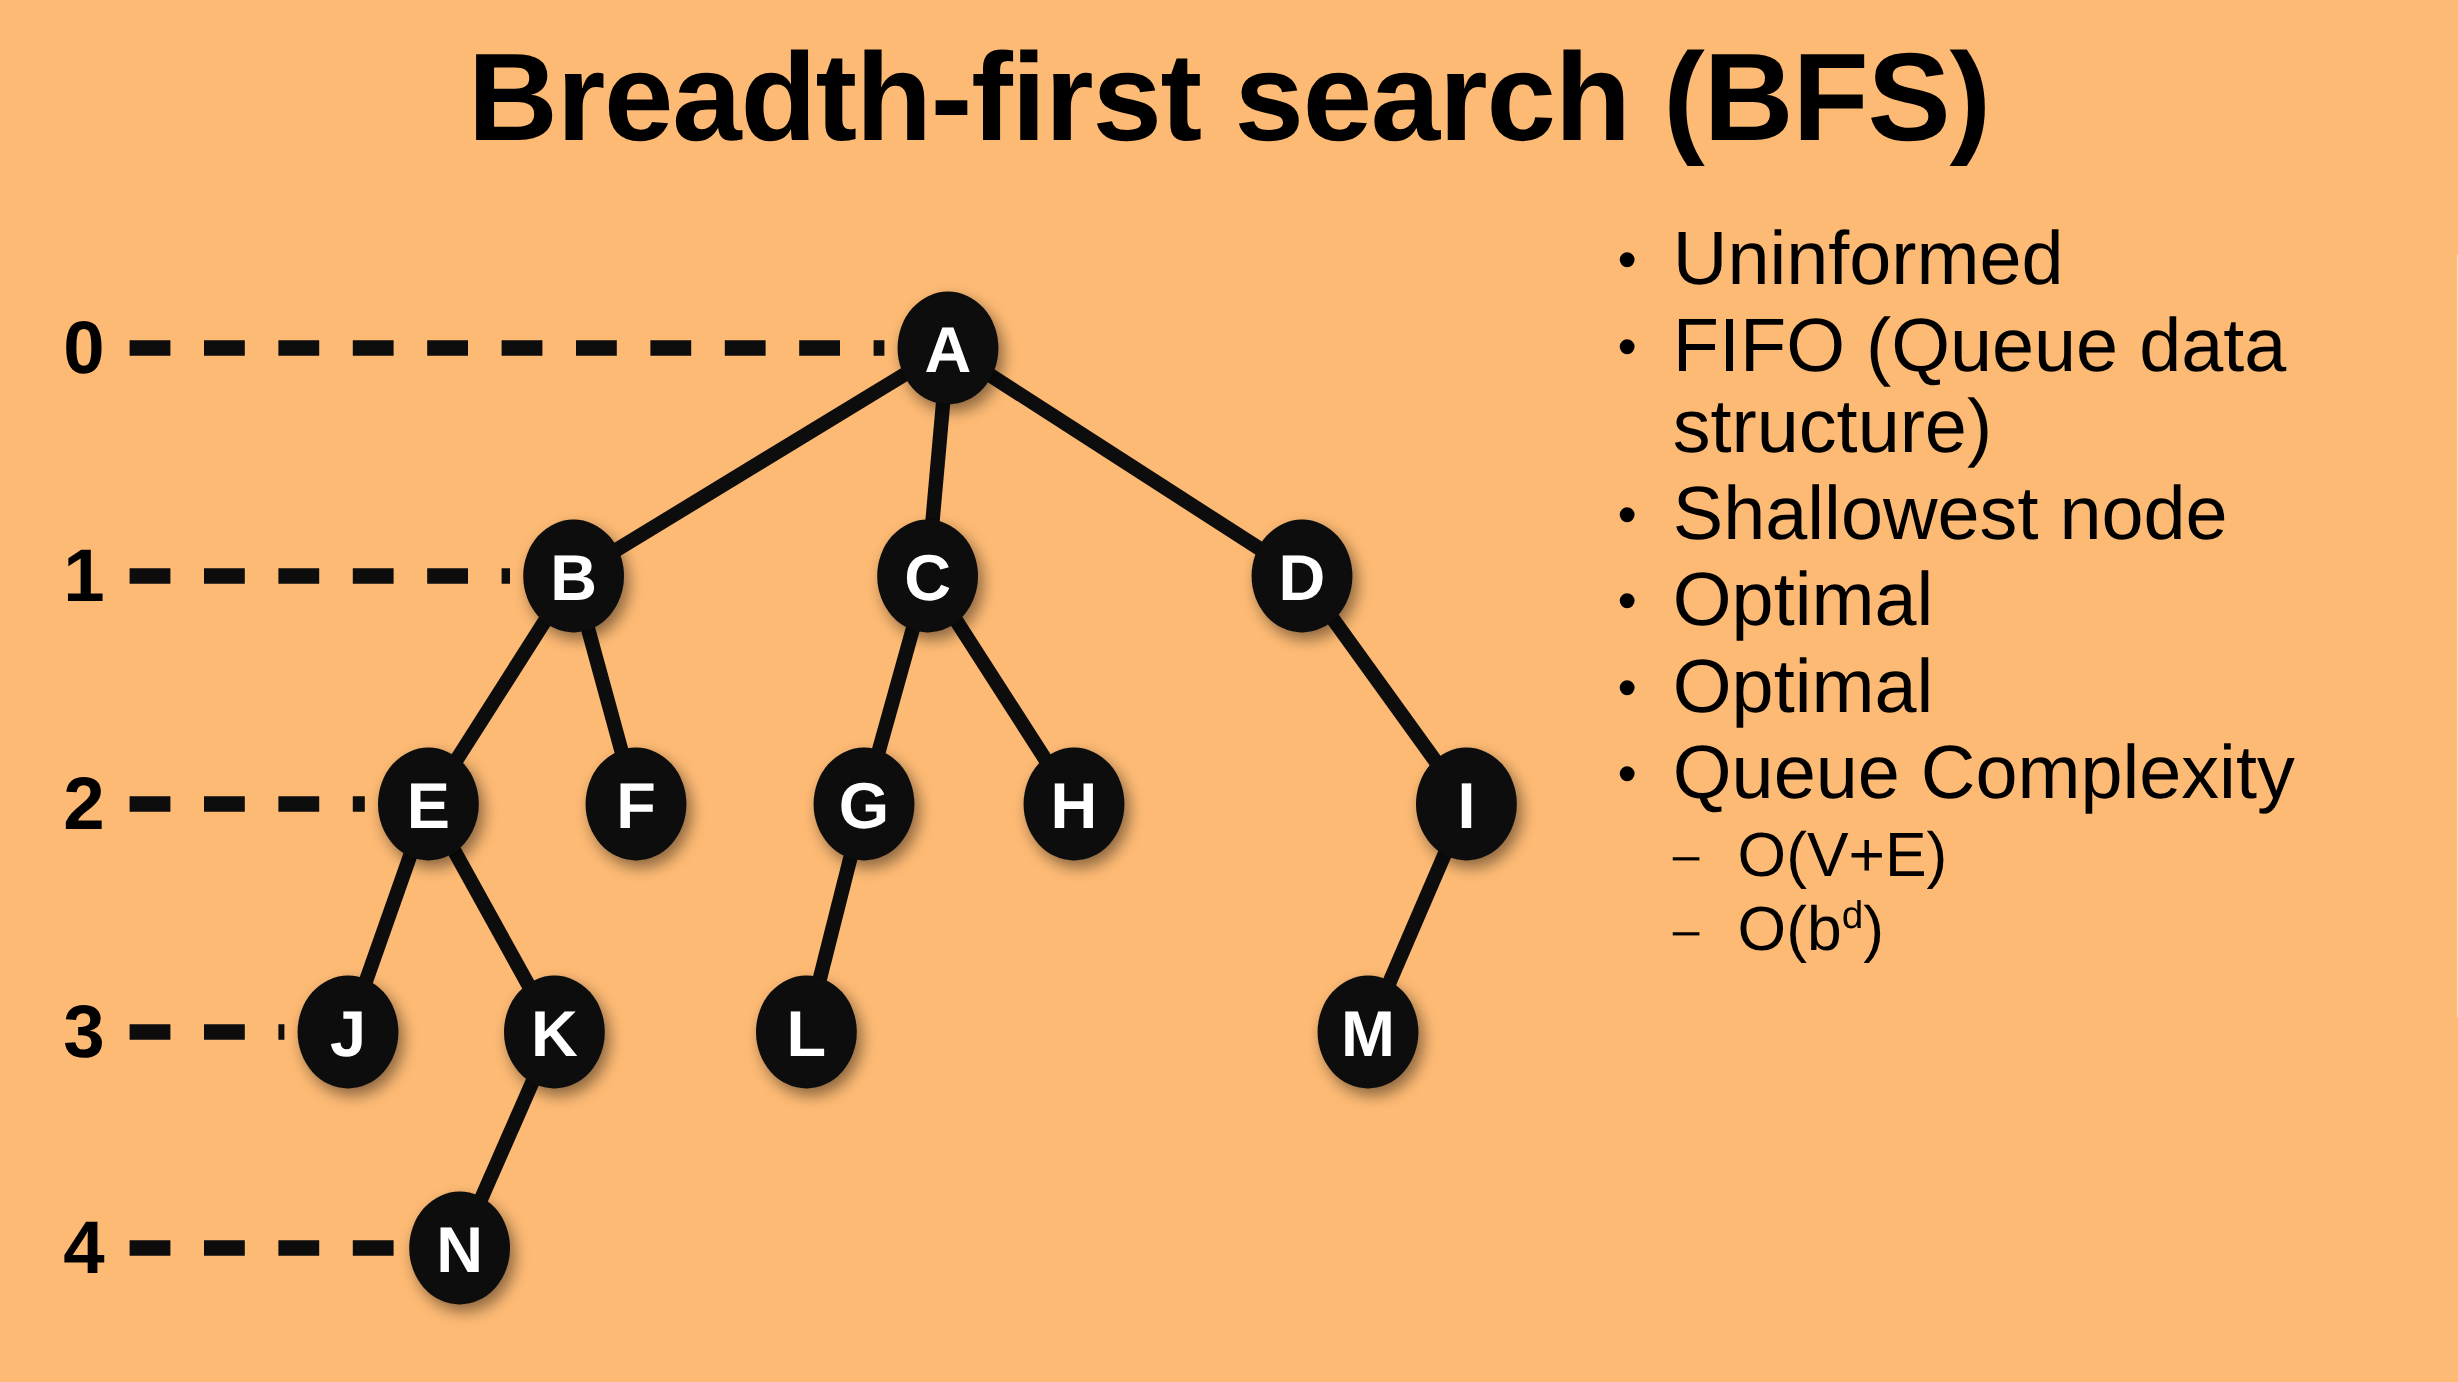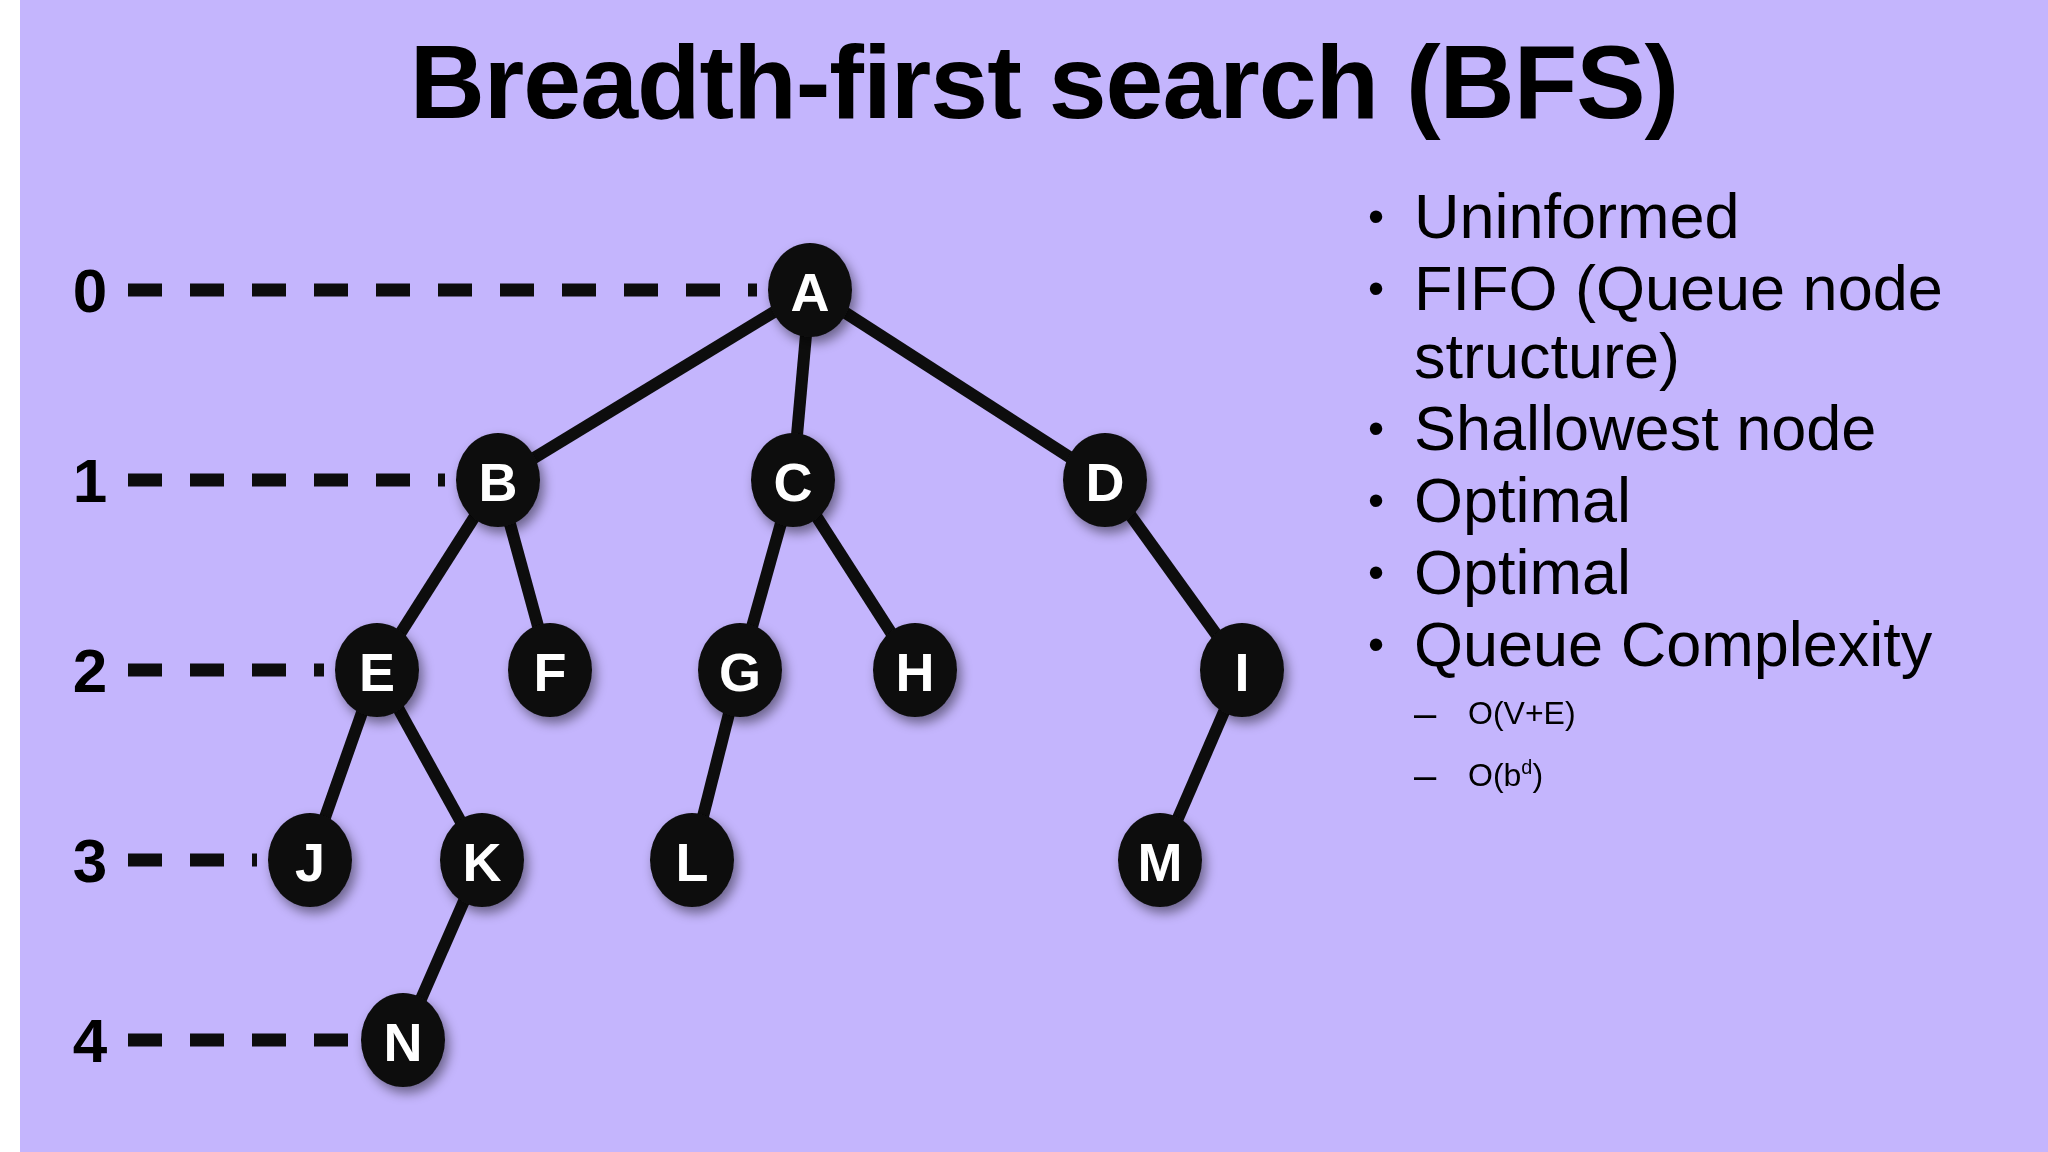--- a/index.html
+++ b/index.html
@@ -19,8 +19,7 @@
   #slide {
     position: absolute;
     inset: 0;
-    background: #c4b5fd;
-    margin-left: 20px;
+    background: #fdba74;
   }
 
   

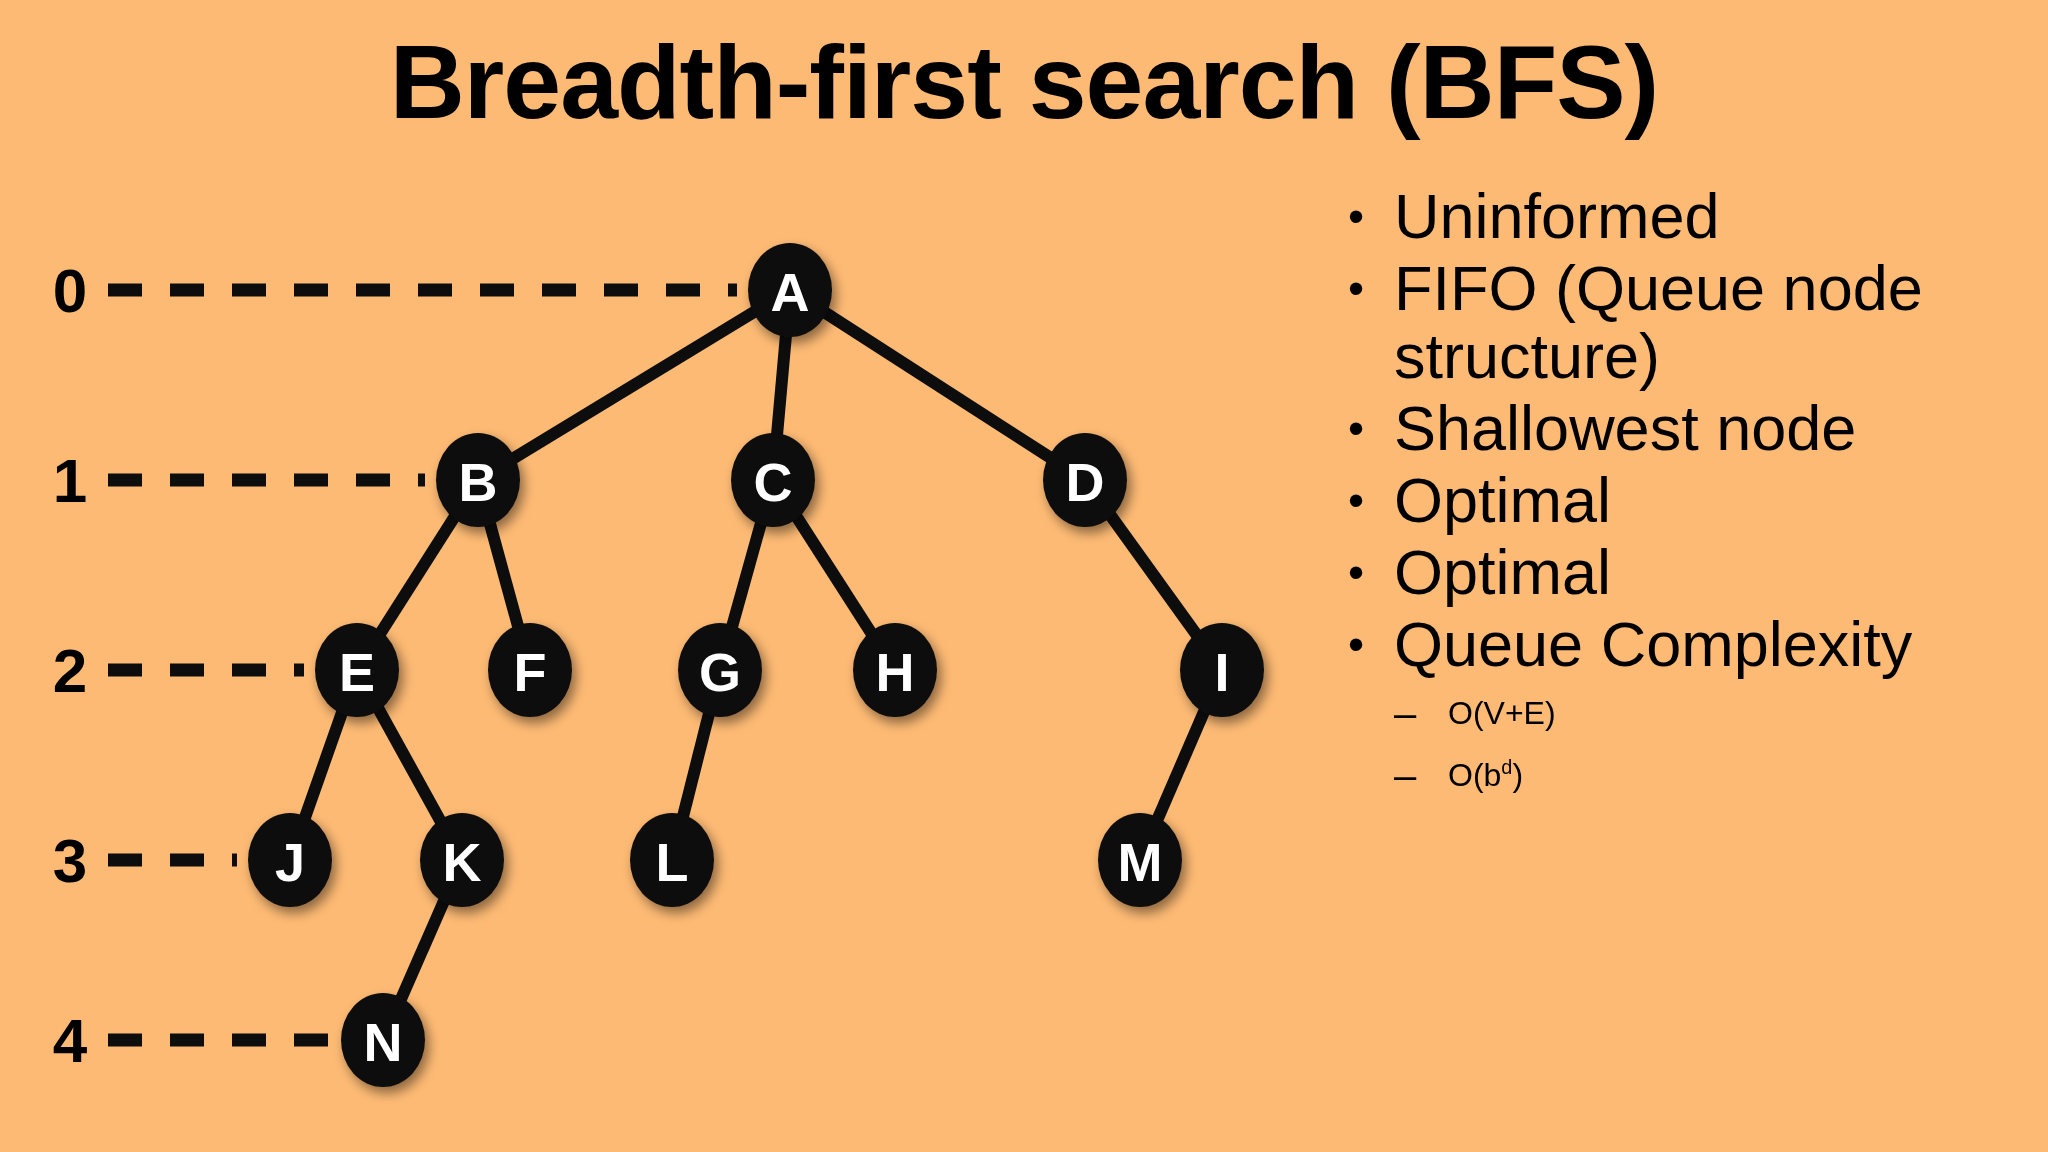--- a/index.html
+++ b/index.html
@@ -239,7 +239,7 @@
       </div>
       <div class="bullet-row">
         <span class="bullet-marker">•</span>
-        <span class="bullet-text">FIFO (Queue node structure)</span>
+        <span class="bullet-text">FIFO (Queue data structure)</span>
       </div>
       <div class="bullet-row">
         <span class="bullet-marker">•</span>

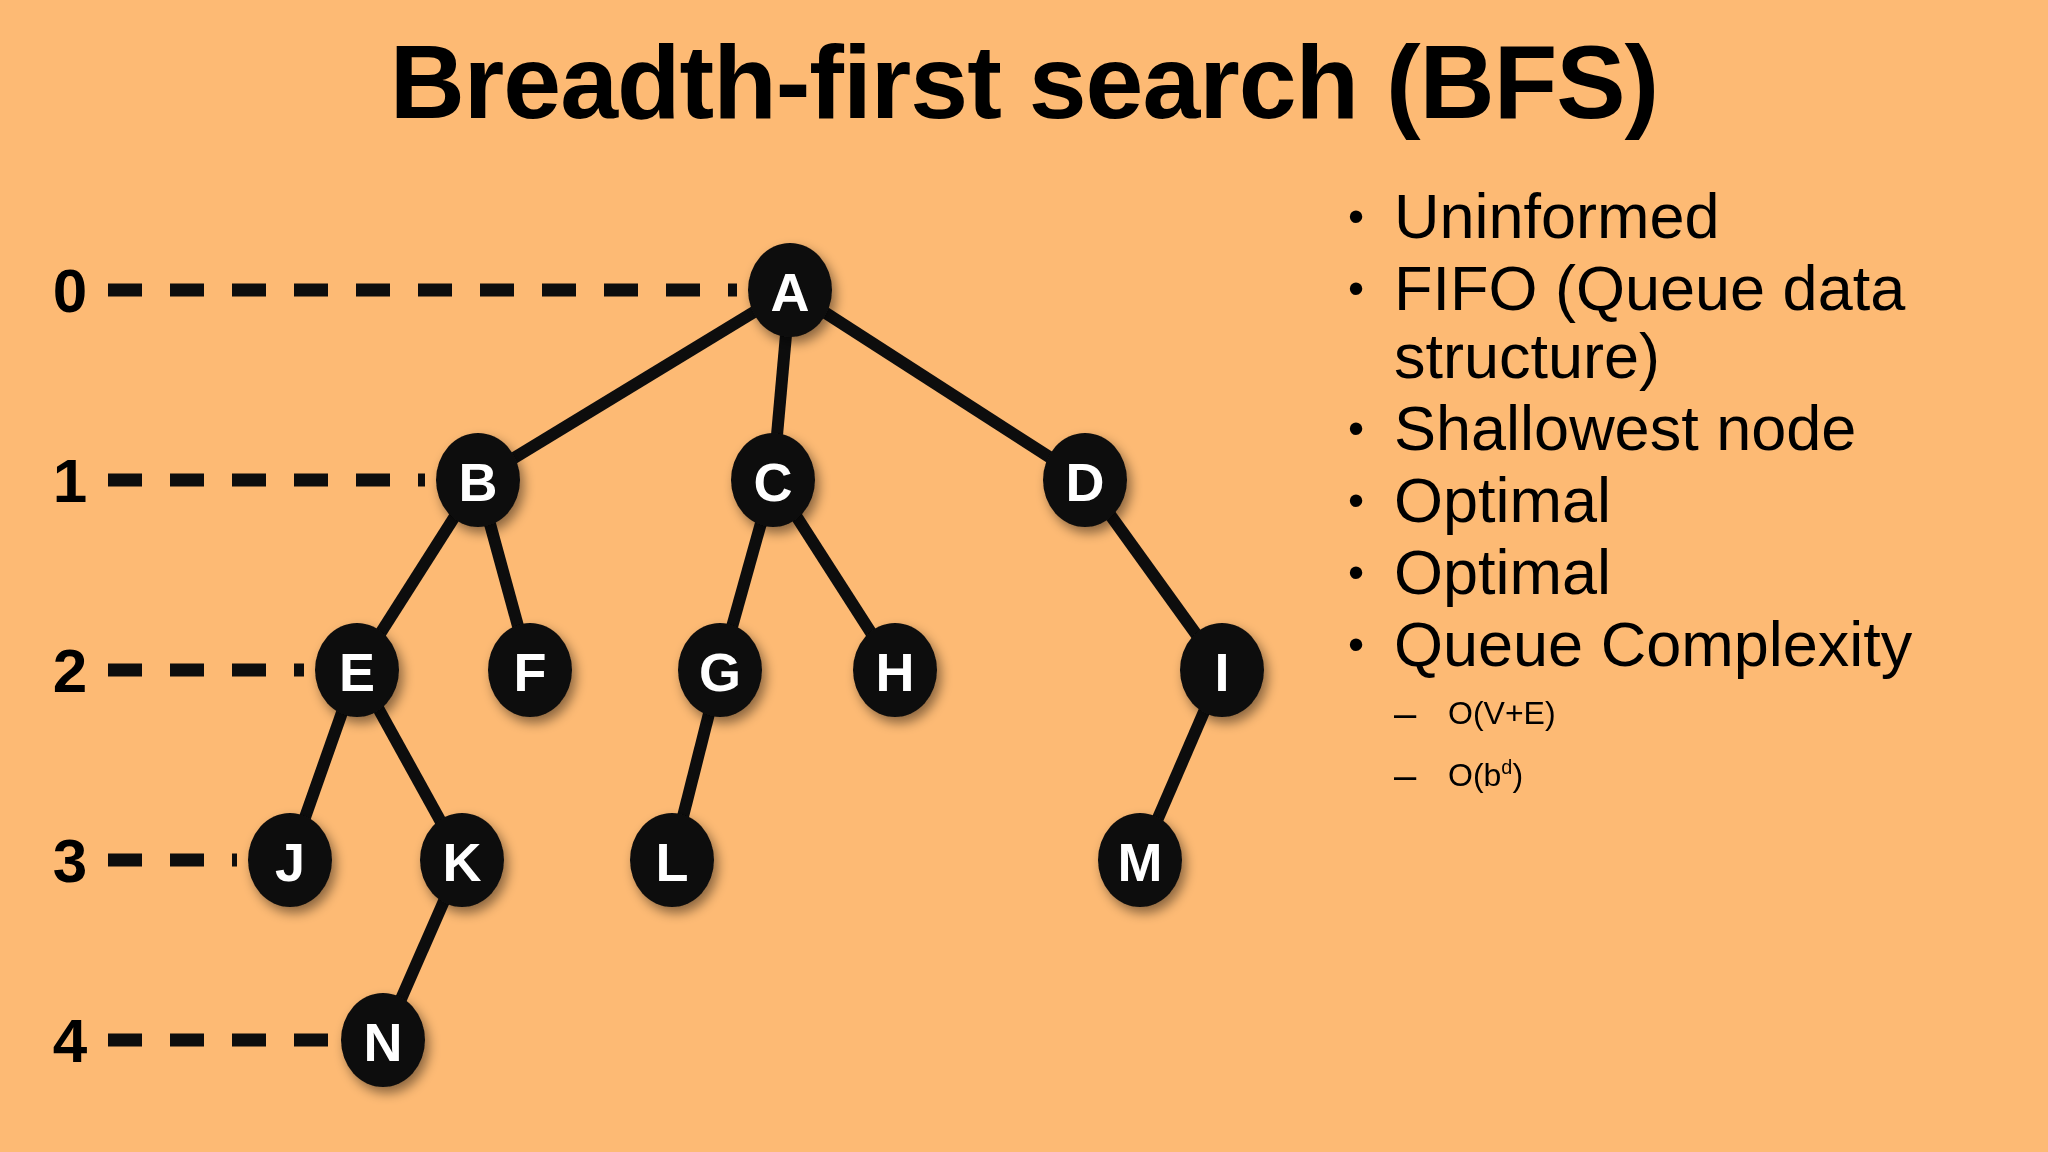--- a/index.html
+++ b/index.html
@@ -118,7 +118,7 @@
     color: #000000;
   }
   .sub-text {
-    font-size: 32px;
+    font-size: 52px;
     line-height: 62px;
     color: #000000;
   }

